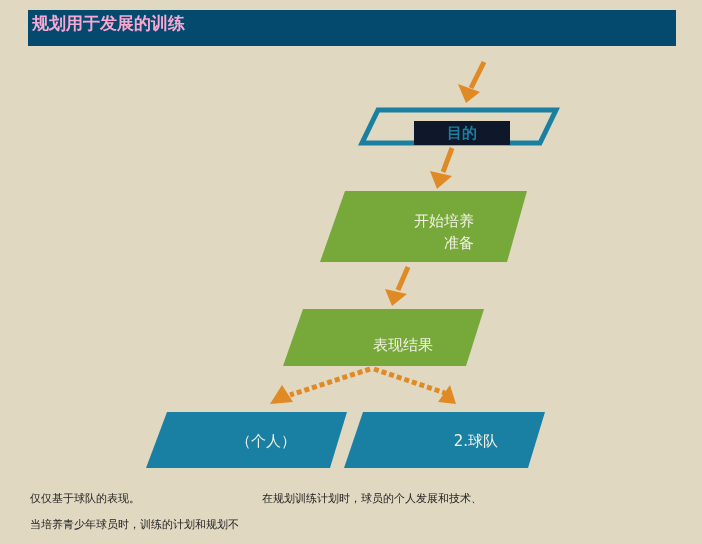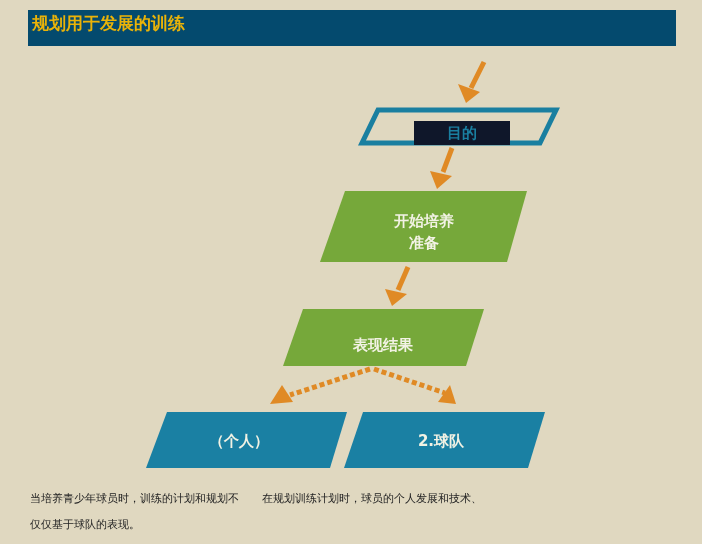--- a/index.html
+++ b/index.html
@@ -14,7 +14,7 @@
     }
     .title-text {
       position: absolute; left: 4px; top: 2px;
-      color: #eab308; font-size: 17px; font-weight: bold; letter-spacing: 0px;
+      color: #f9a8d4; font-size: 17px; font-weight: bold; letter-spacing: 0px;
     }
     svg.diagram { position: absolute; left: 0; top: 0; }
     .label {

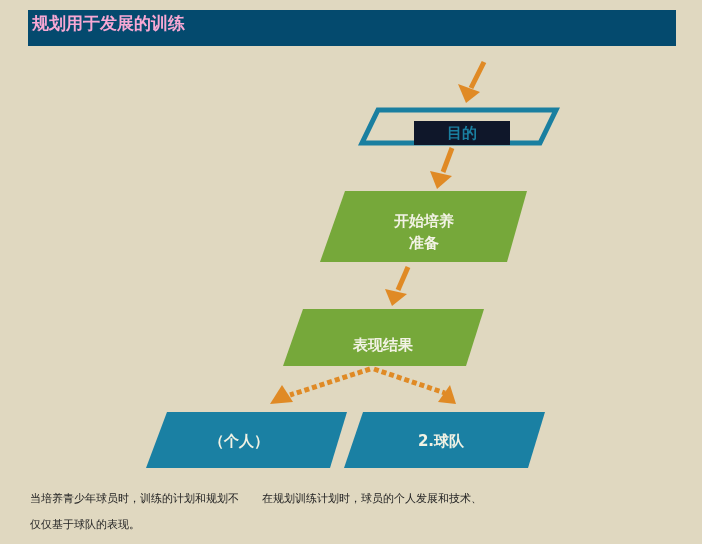--- a/index.html
+++ b/index.html
@@ -18,7 +18,7 @@
     }
     svg.diagram { position: absolute; left: 0; top: 0; }
     .label {
-      position: absolute; text-align: center; font-weight: bold;
+      position: absolute; text-align: right; font-weight: normal;
       color: #f2f2e4; font-size: 15px; line-height: 22px;
     }
     .goal-label {

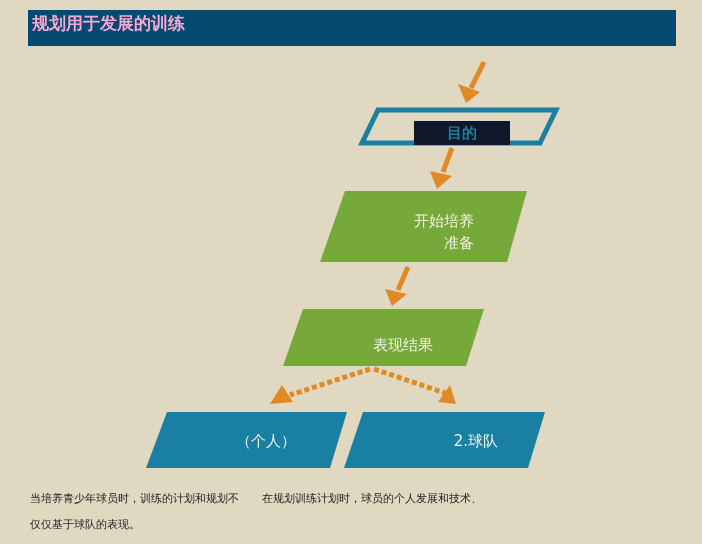--- a/index.html
+++ b/index.html
@@ -98,8 +98,8 @@
 </div>
 
 <div class="footer-text" style="left:30px; top:486px; width:230px;">
+  <div>仅仅基于球队的表现。</div>
   <div>当培养青少年球员时，训练的计划和规划不</div>
-  <div>仅仅基于球队的表现。</div>
 </div>
 
 <div class="footer-text" style="left:262px; top:486px; width:260px;">

